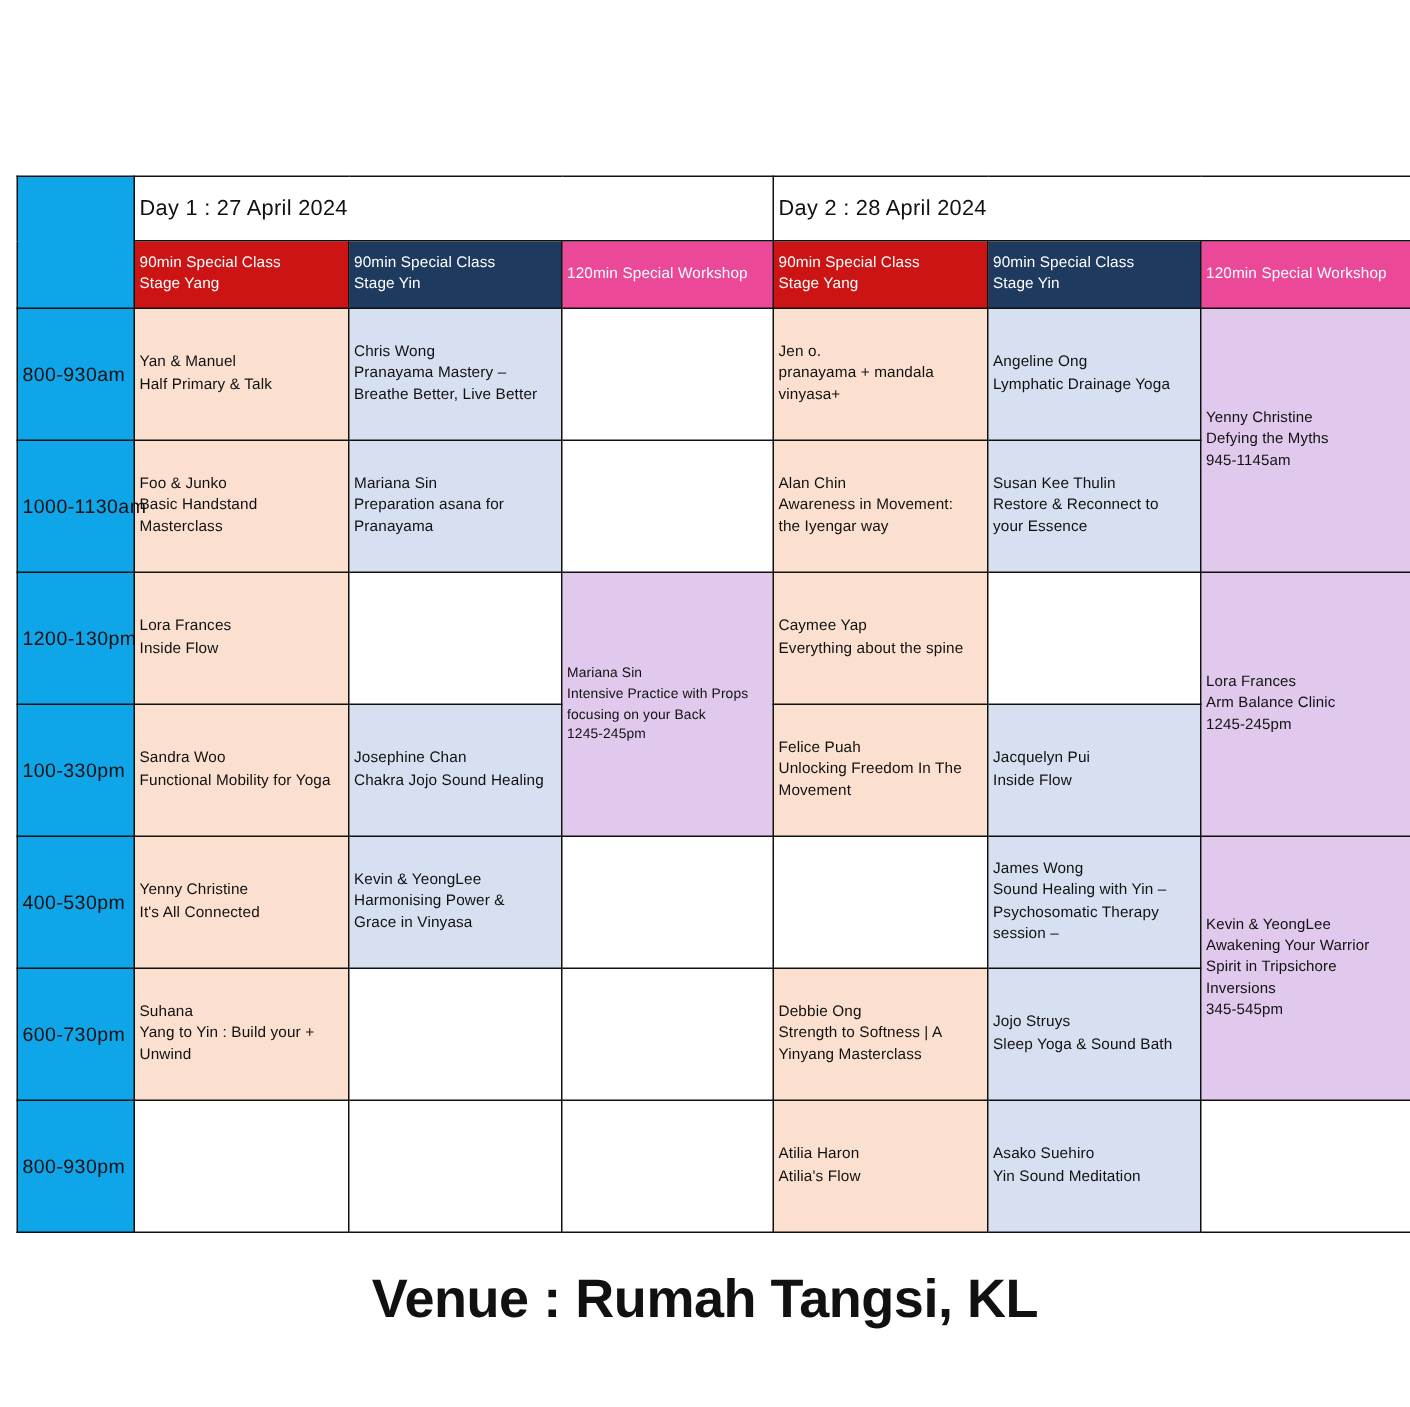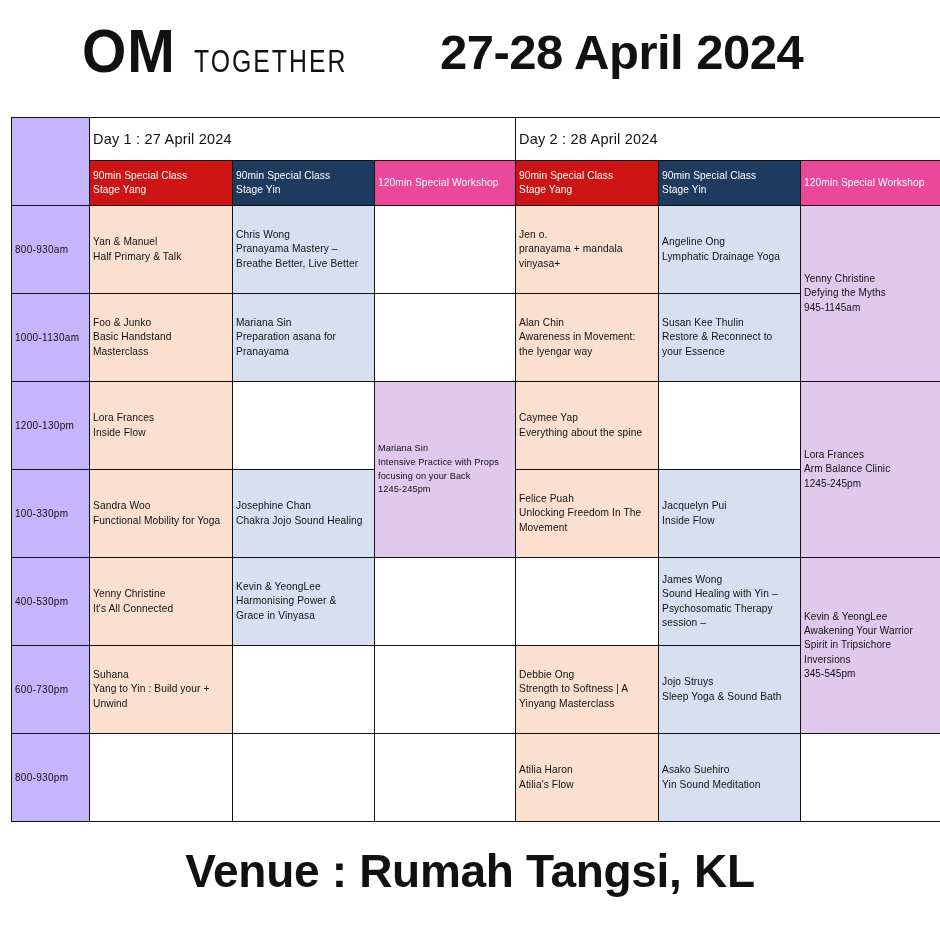--- a/index.html
+++ b/index.html
@@ -131,13 +131,6 @@
 
 <div id="page">
 
-  <div class="topbar">
-    <div class="logo">
-      <span class="logo-om">OM</span>
-      <span class="logo-together">TOGETHER</span>
-    </div>
-    <div class="event-dates">27-28 April 2024</div>
-  </div>
 
   <div class="schedule-wrap">
     <table class="schedule">

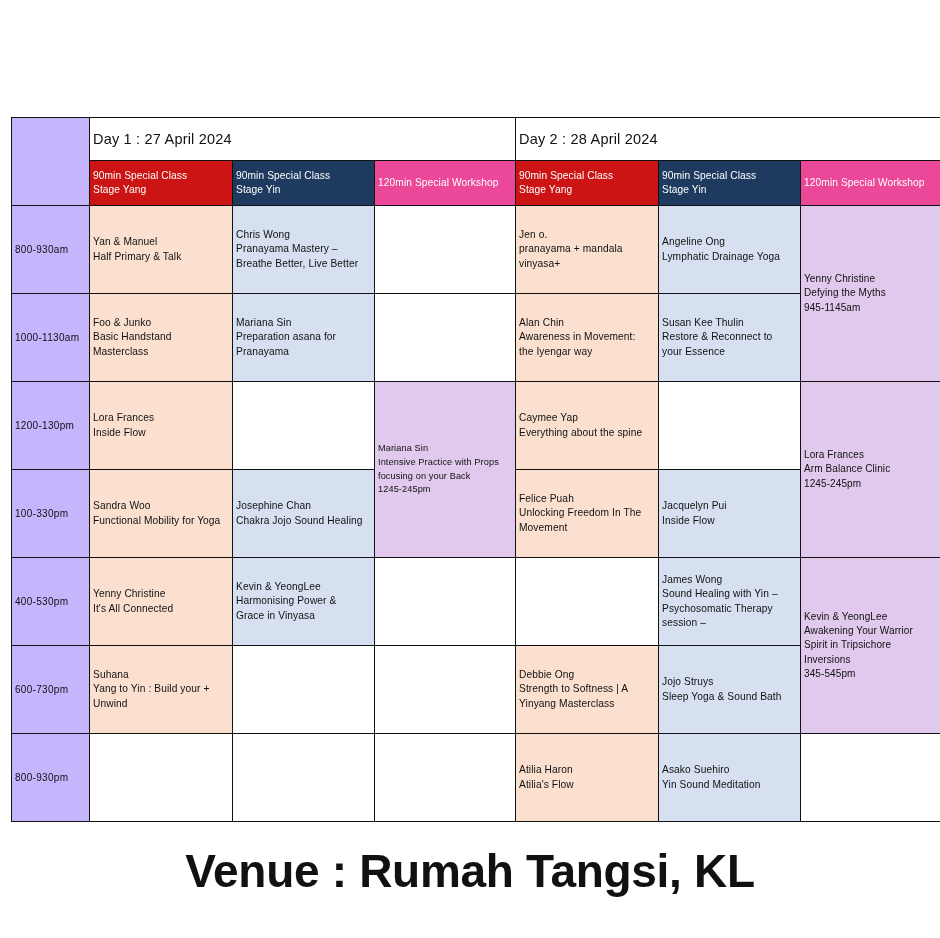--- a/index.html
+++ b/index.html
@@ -95,9 +95,9 @@
   .track-wshop { background: #ec4899; }
 
   .time-cell {
-    font-size: 10px;
+    font-size: 13px;
     letter-spacing: 0.3px;
-    background: #c4b5fd;
+    background: #0ea5e9;
     white-space: nowrap;
   }
   tbody tr { height: 88px; }

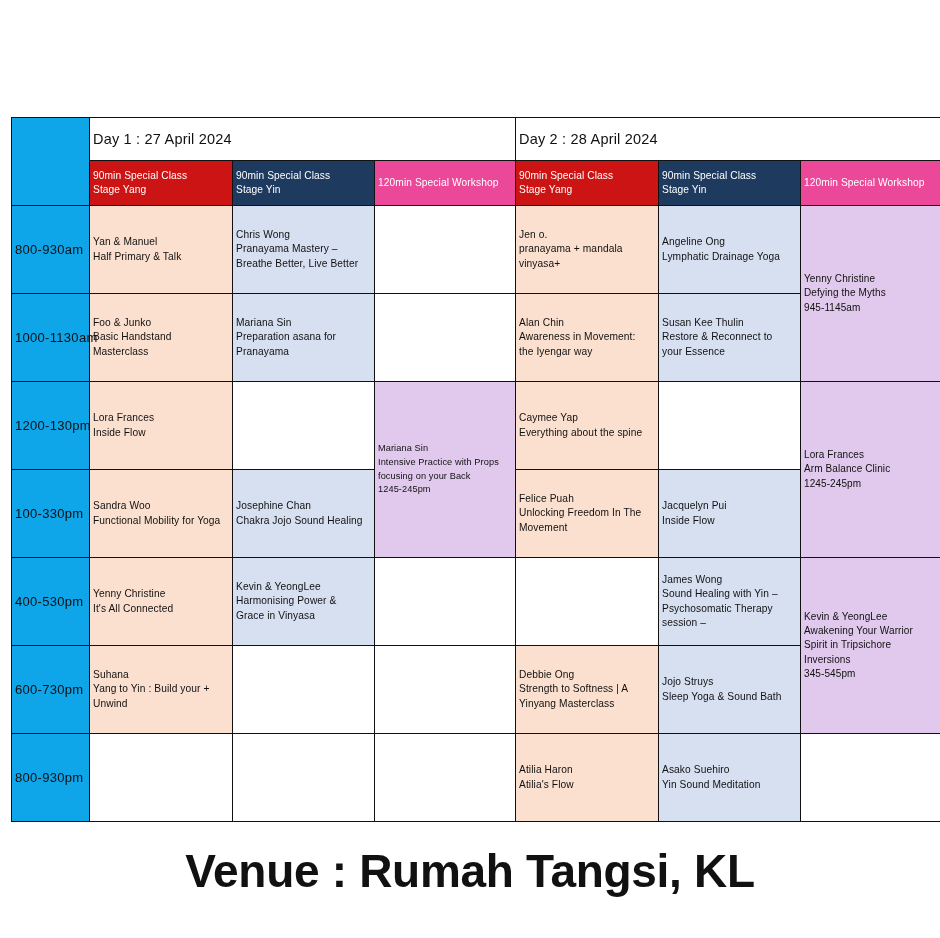--- a/index.html
+++ b/index.html
@@ -120,7 +120,7 @@
     position: absolute;
     left: 0; top: 848px; width: 940px;
     text-align: center;
-    font-size: 46px;
+    font-size: 36px;
     font-weight: 700;
     letter-spacing: -0.3px;
     line-height: 1;

